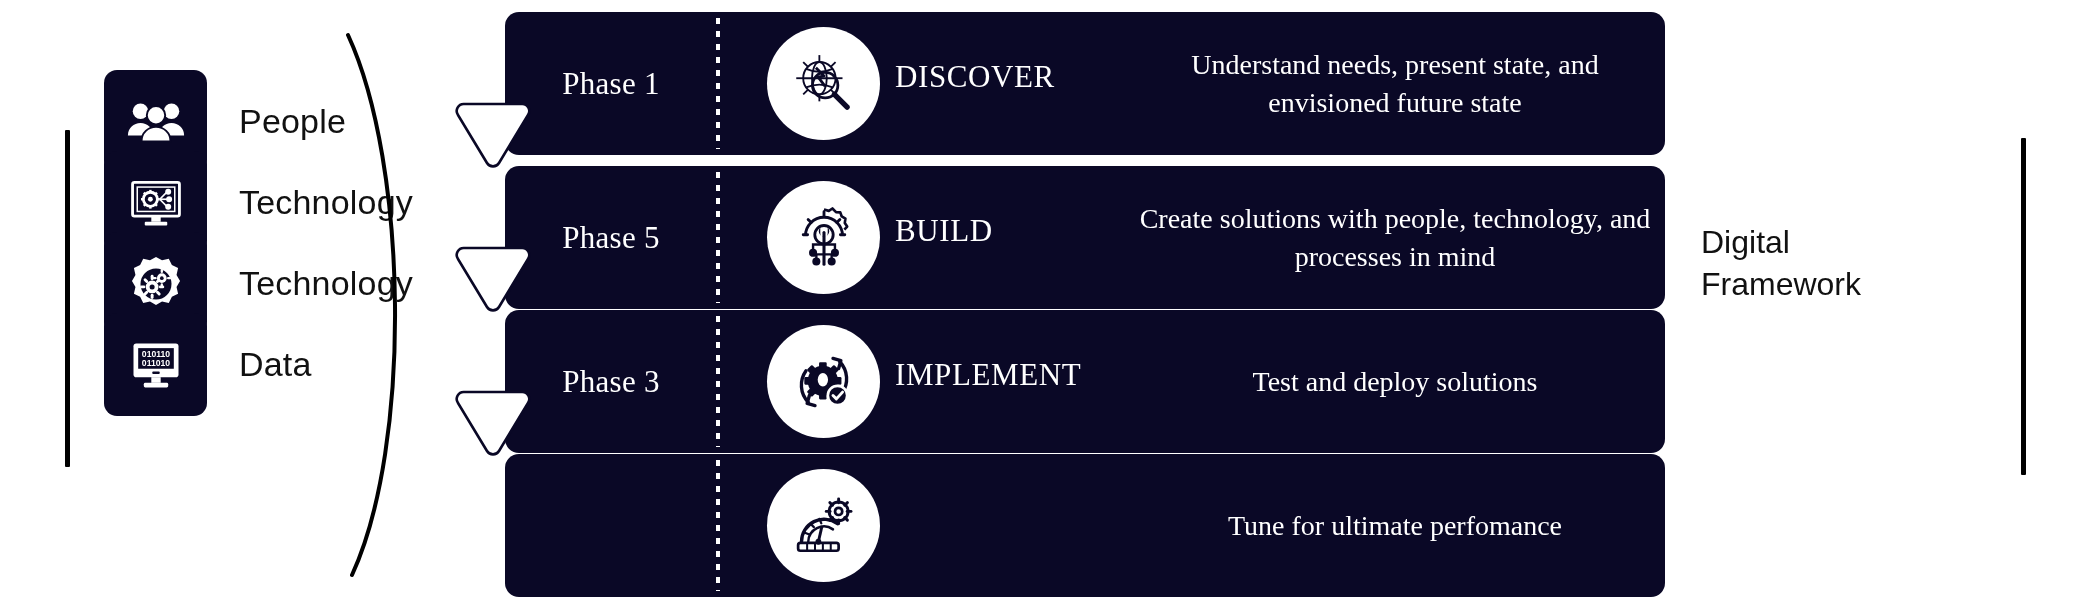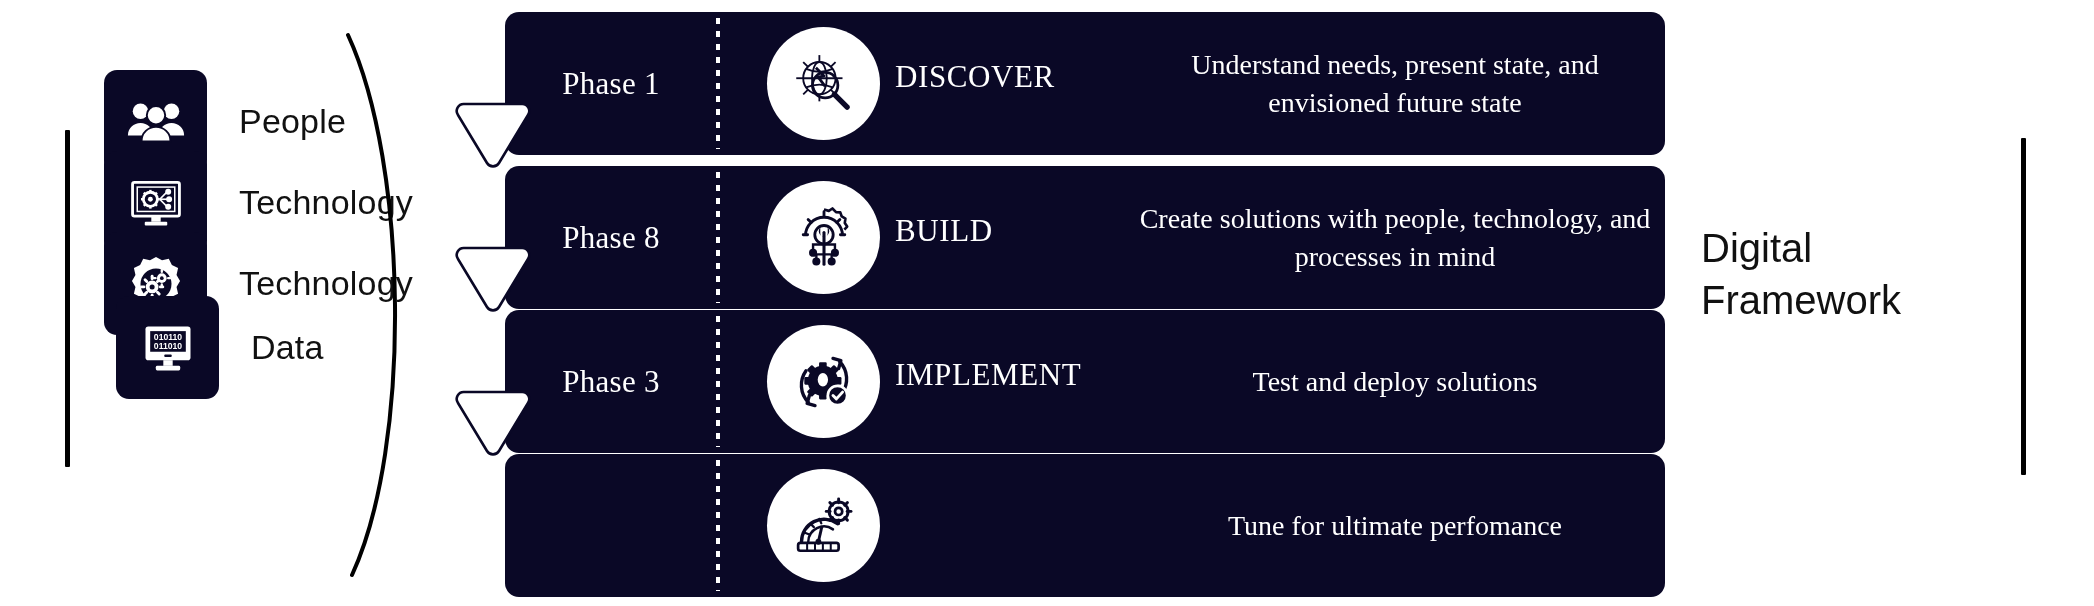--- a/index.html
+++ b/index.html
@@ -224,7 +224,7 @@
     </svg>
 
     <div class="bar bar-2">
-      <div class="phase-name">Phase 8</div>
+      <div class="phase-name">Phase 5</div>
       <div class="divider-dots"></div>
       <div class="icon-circle">
         <svg width="70" height="70" viewBox="0 0 64 64">

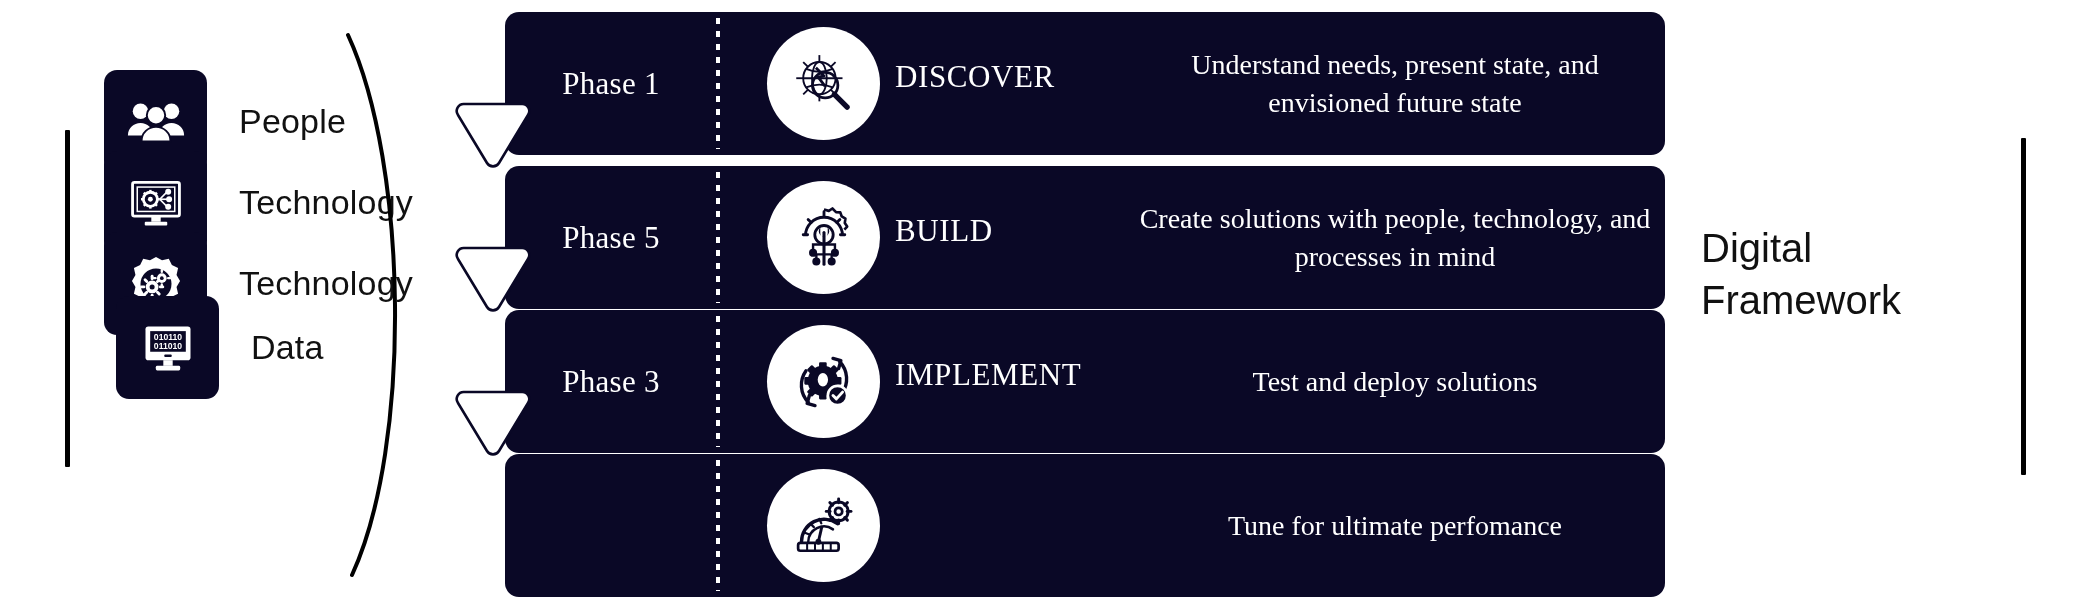--- a/index.html
+++ b/index.html
@@ -74,7 +74,7 @@
   #titleblock{position:absolute;left:1700px;top:0;width:394px;height:606px;}
   .framework-title{
     position:absolute;left:1px;top:222px;width:300px;
-    font-size:40px;line-height:1.30;color:#111111;
+    font-size:32px;line-height:1.30;color:#111111;
   }
   .title-rule{
     position:absolute;left:321px;top:138px;width:5px;height:337px;

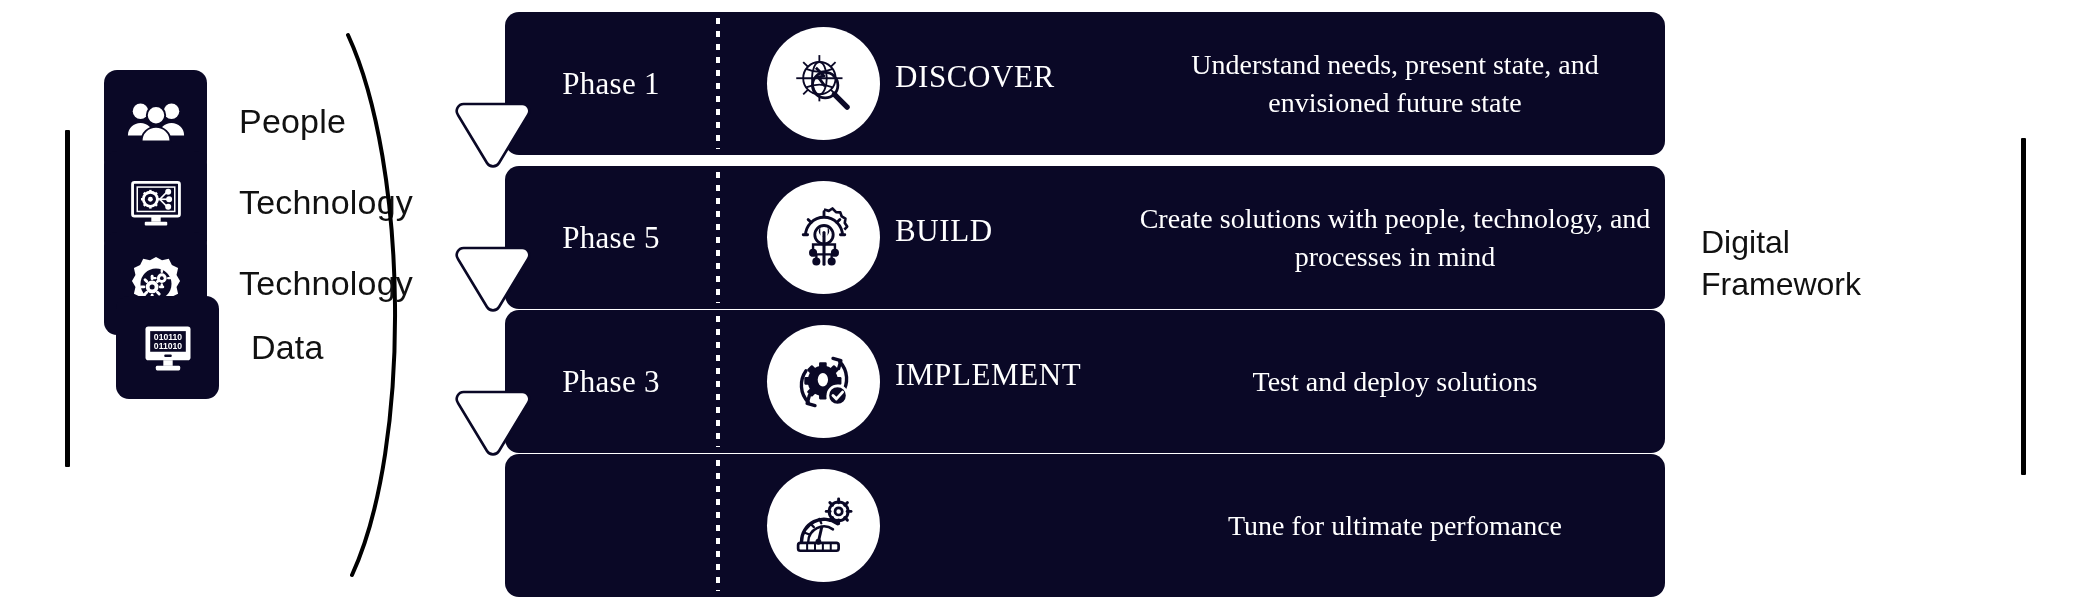--- a/index.html
+++ b/index.html
@@ -168,7 +168,7 @@
       <div class="pillar-label">Technology</div>
     </div>
 
-    <div class="pillar-row" style="top:296px;margin-left:12px;">
+    <div class="pillar-row" style="top:313px;">
       <div class="pillar-tile">
         <svg width="60" height="60" viewBox="0 0 64 64">
           <rect x="8" y="9" width="48" height="36" rx="3" fill="#ffffff"></rect>

